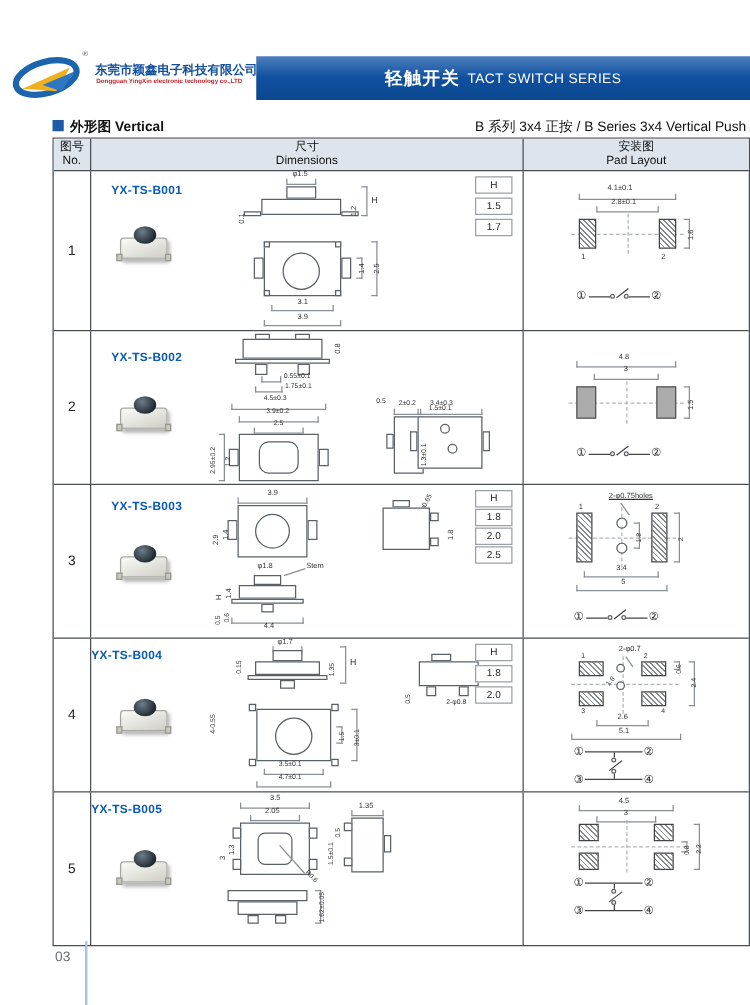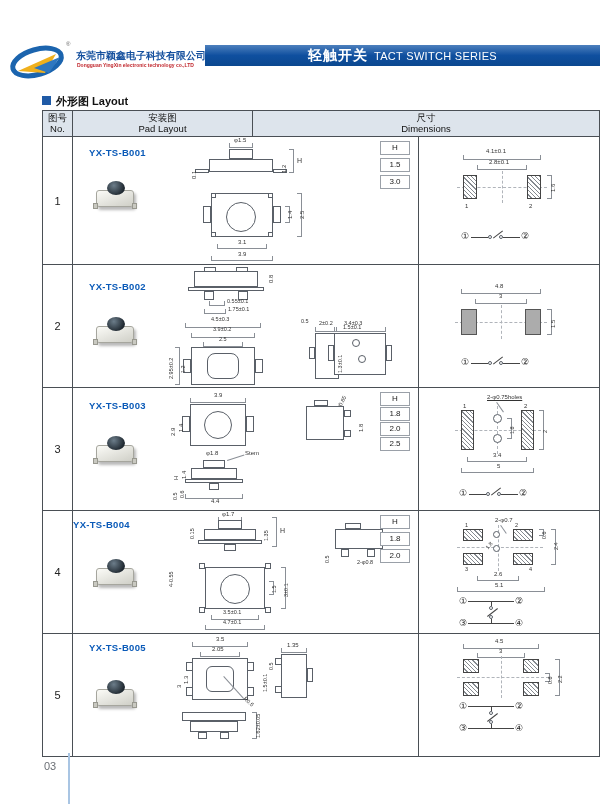--- a/index.html
+++ b/index.html
@@ -42,7 +42,7 @@
 .rmark{position:absolute;left:66px;top:41px;font-size:6px;color:#666}
 .coname{position:absolute;left:76px;top:49px;font-size:10px;font-weight:bold;color:#15509e;white-space:nowrap}
 .coen{position:absolute;left:77px;top:62px;font-size:5px;font-weight:bold;color:#c0272d;white-space:nowrap}
-.banner{position:absolute;left:205px;top:45px;width:395px;height:21px;background:linear-gradient(180deg,#4d80bd 0%,#0f4f9f 50%,#0b488f 100%);display:flex;align-items:center;justify-content:center;color:#fff;gap:6px}
+.banner{position:absolute;left:205px;top:45px;width:395px;height:35px;background:linear-gradient(180deg,#4d80bd 0%,#0f4f9f 50%,#0b488f 100%);display:flex;align-items:center;justify-content:center;color:#fff;gap:6px}
 .banner .cn{font-size:14px;font-weight:bold;letter-spacing:1px}
 .banner .en{font-size:11px;letter-spacing:.3px}
 .secmark{position:absolute;left:42px;top:96px;width:9px;height:9px;background:#1f5aa6}

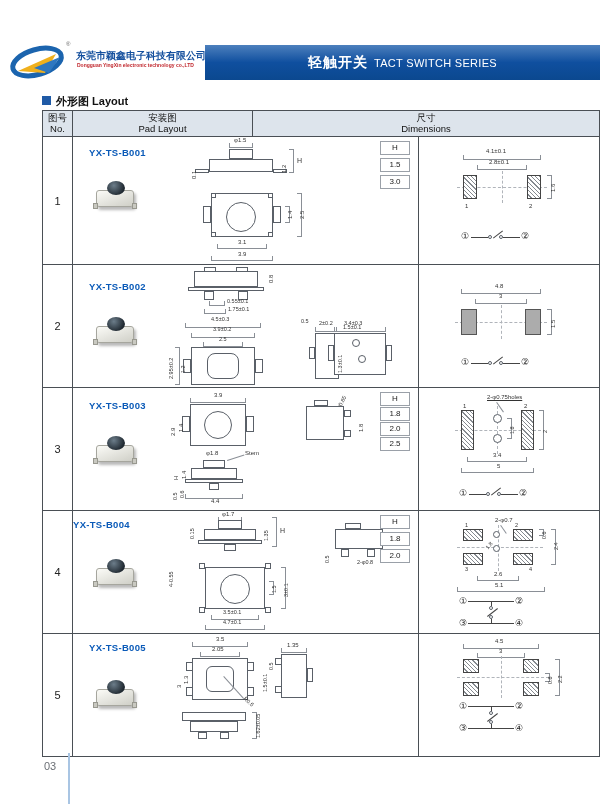--- a/index.html
+++ b/index.html
@@ -74,7 +74,7 @@
   </div>
 
   <div class="secmark"></div>
-  <div class="sectitle">外形图 Layout</div>
+  <div class="sectitle">外形图 Vertical</div>
 
   <div class="tbl">
     <div class="thead">

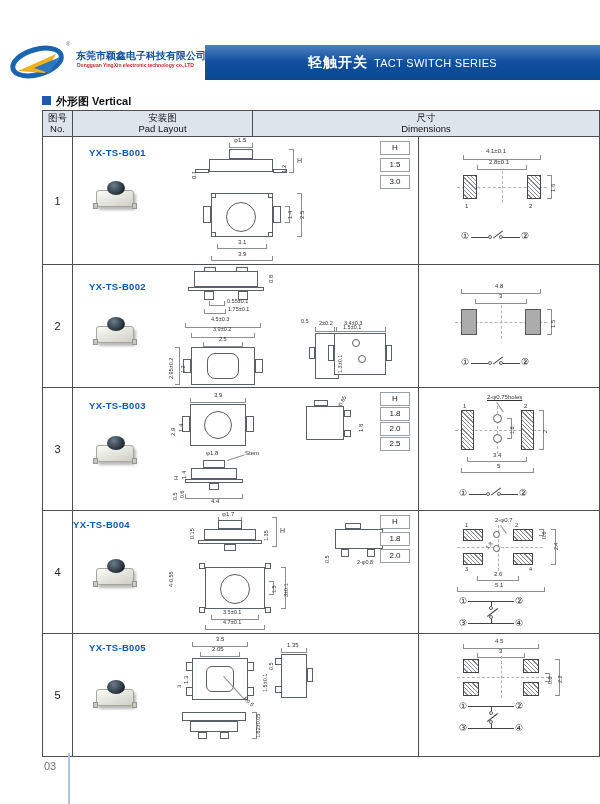--- a/index.html
+++ b/index.html
@@ -75,6 +75,7 @@
 
   <div class="secmark"></div>
   <div class="sectitle">外形图 Vertical</div>
+  <div class="secsub">B 系列 3x4 正按 / B Series 3x4 Vertical Push</div>
 
   <div class="tbl">
     <div class="thead">

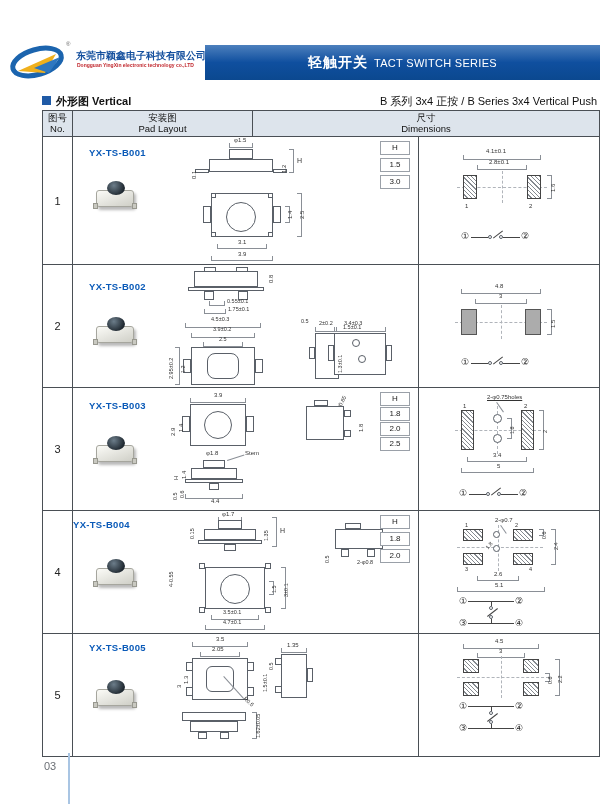--- a/index.html
+++ b/index.html
@@ -83,13 +83,13 @@
         <span>图号</span>
         <span>No.</span>
       </div>
+      <div class="th" style="width:346px">
+        <span>尺寸</span>
+        <span>Dimensions</span>
+      </div>
       <div class="th" style="width:180px">
         <span>安装图</span>
         <span>Pad Layout</span>
-      </div>
-      <div class="th" style="width:346px">
-        <span>尺寸</span>
-        <span>Dimensions</span>
       </div>
     </div>
 

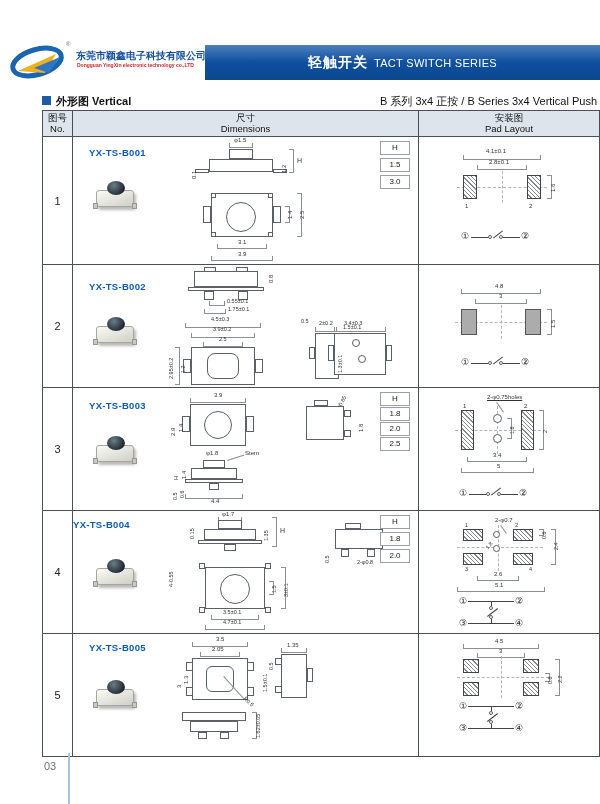--- a/index.html
+++ b/index.html
@@ -136,7 +136,7 @@
         <div class="htab">
           <div>H</div>
           <div>1.5</div>
-          <div>3.0</div>
+          <div>1.7</div>
         </div>
       </div>
       <div class="c-pad">

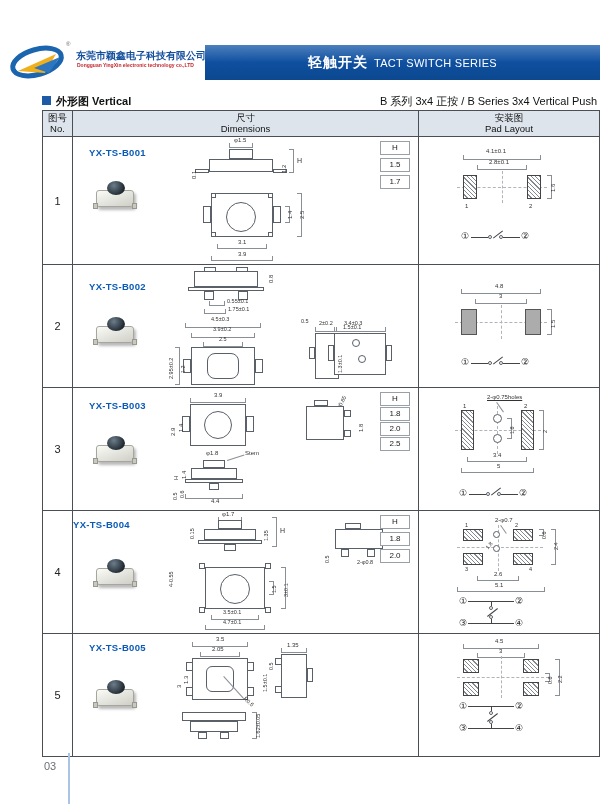--- a/index.html
+++ b/index.html
@@ -431,7 +431,7 @@
     <div class="trow" style="height:122px">
       <div class="c-no">5</div>
       <div class="c-dims">
-        <div class="part" style="left:16px;top:8px">YX-TS-B005</div>
+        <div class="part" style="left:0;top:8px">YX-TS-B005</div>
         <div class="photo" style="left:20px;top:42px">
           <div class="ph-base"></div>
           <div class="ph-leg" style="left:0;top:26px"></div>

